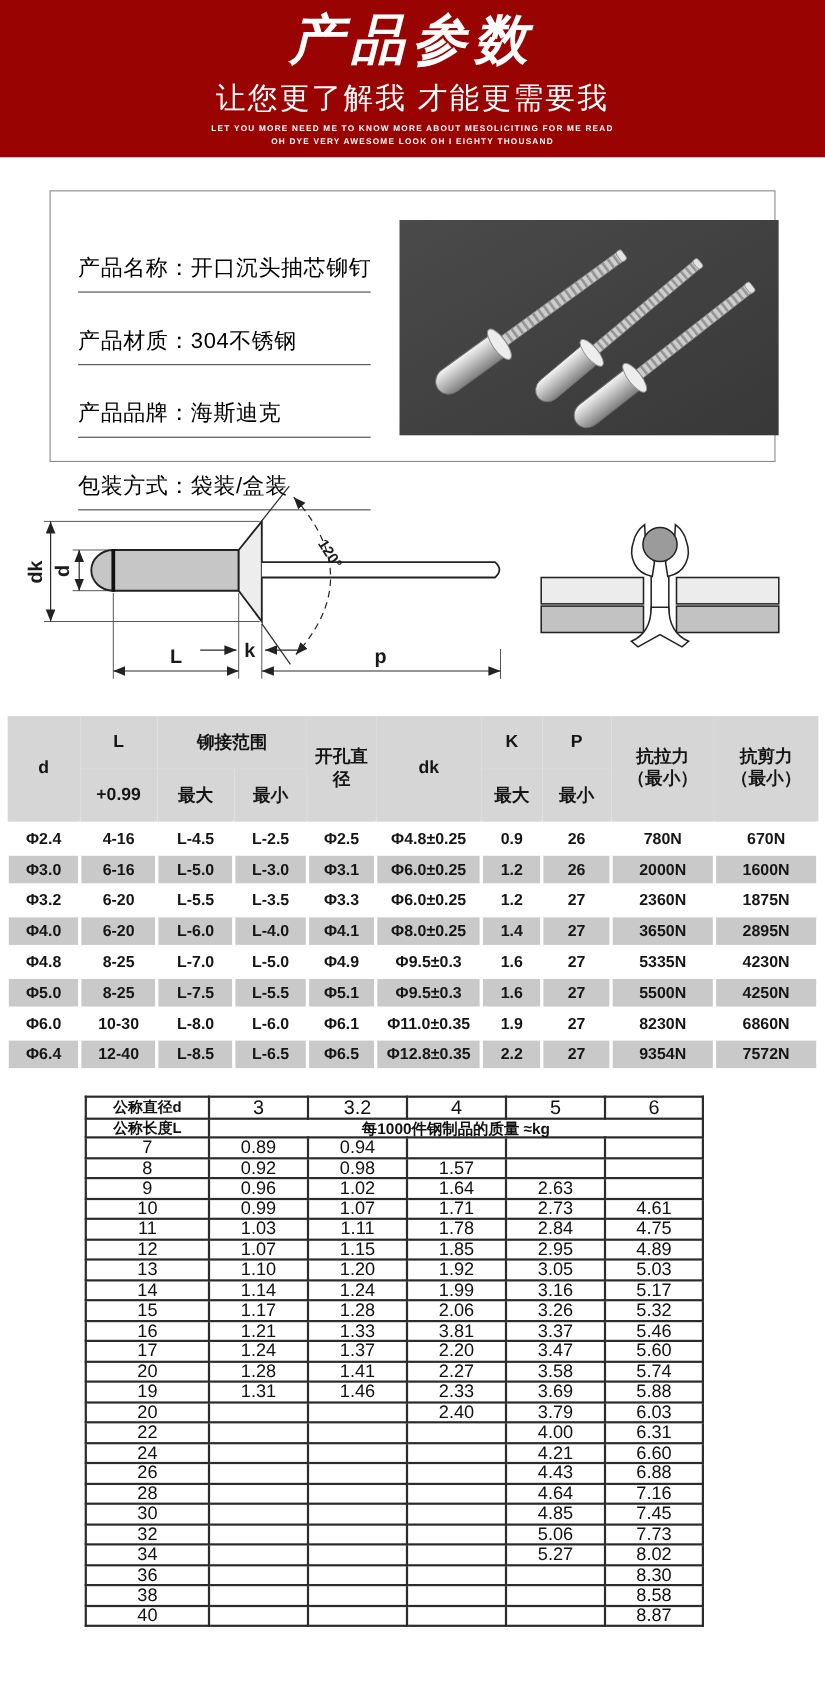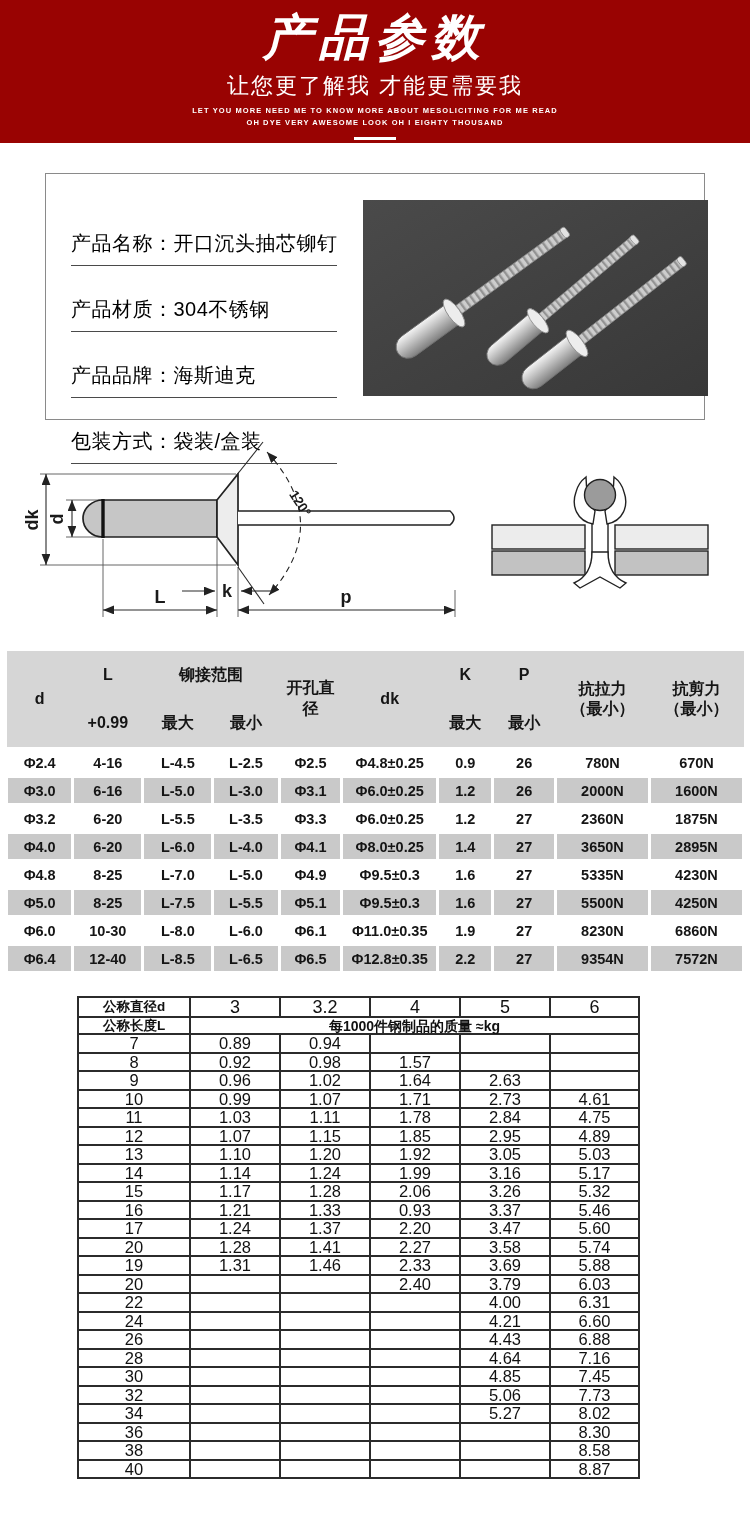--- a/index.html
+++ b/index.html
@@ -8,7 +8,7 @@
   
   .banner{background:#990302;height:143px;text-align:center;color:#fff;overflow:hidden;}
   .banner-title{font-size:49px;font-weight:bold;letter-spacing:7px;margin-top:11px;line-height:1.1;font-style:italic;}
-  .banner-sub{font-size:22px;letter-spacing:2px;margin-top:6px;}
+  .banner-sub{font-size:27px;letter-spacing:2px;margin-top:6px;}
   .banner-en{font-size:7.5px;font-weight:bold;letter-spacing:1.1px;line-height:1.55;margin-top:4px;}
   .banner-bar{width:42px;height:3px;background:#fff;margin:9px auto 0;}
 

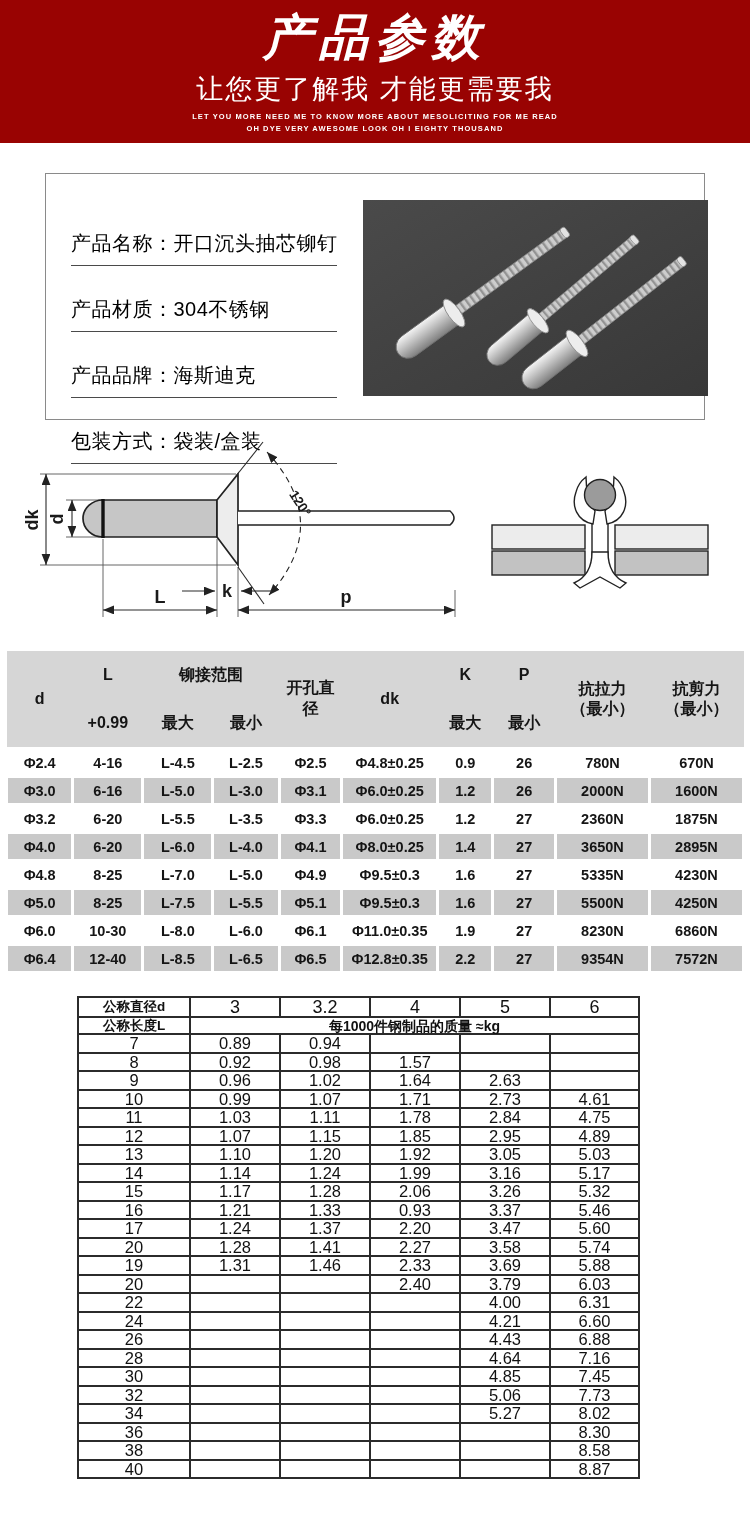--- a/index.html
+++ b/index.html
@@ -393,7 +393,7 @@
         <td>16</td>
         <td>1.21</td>
         <td>1.33</td>
-        <td>0.93</td>
+        <td>3.81</td>
         <td>3.37</td>
         <td>5.46</td>
       </tr>

